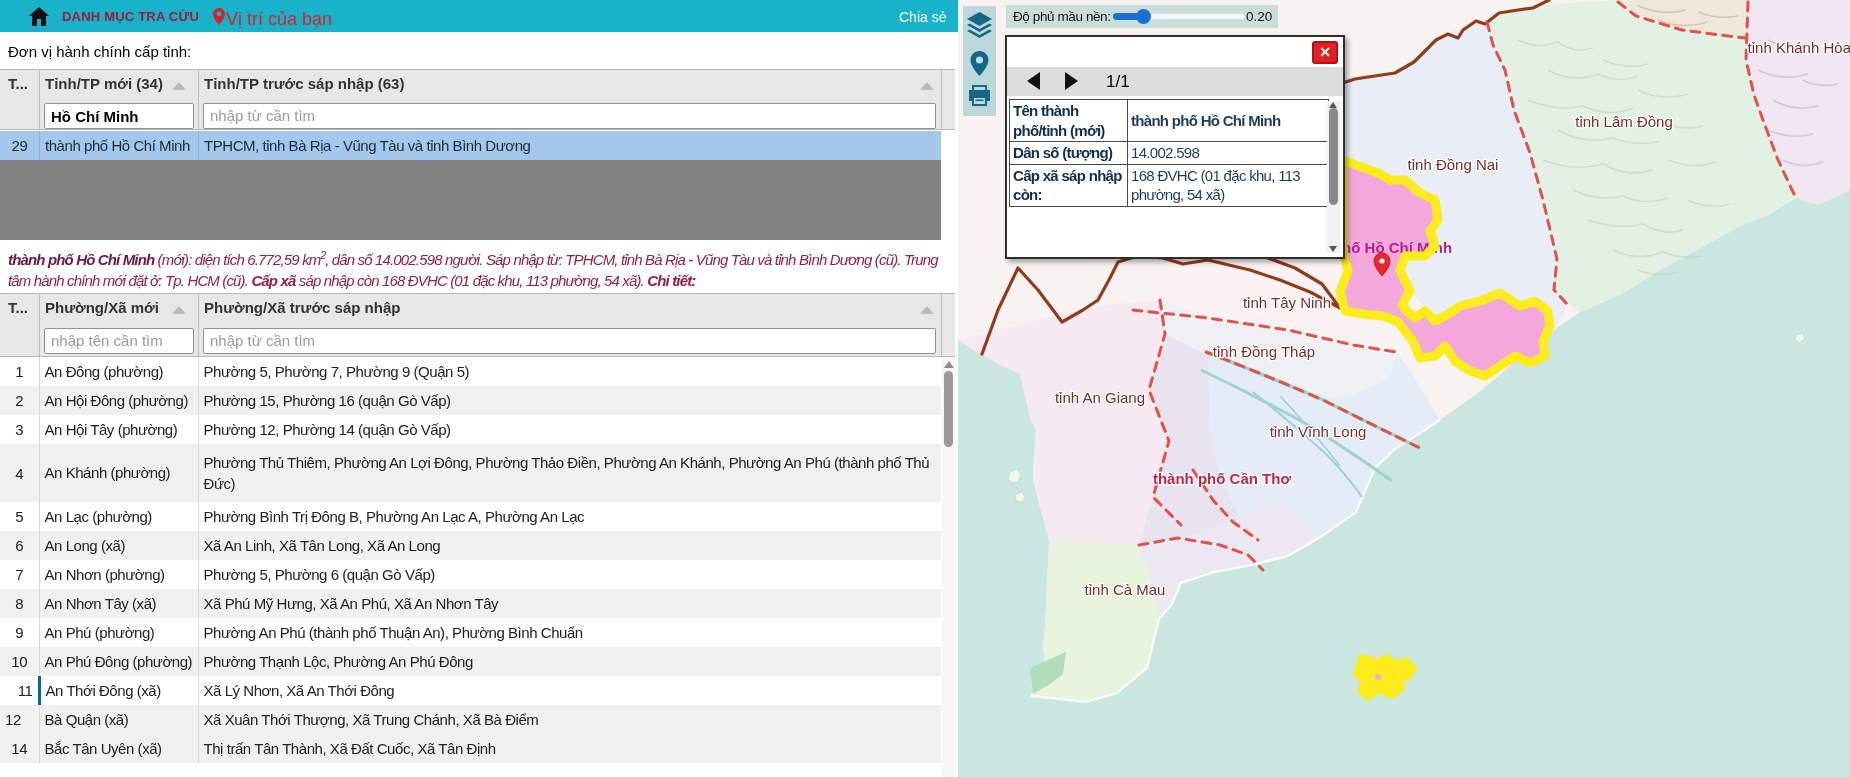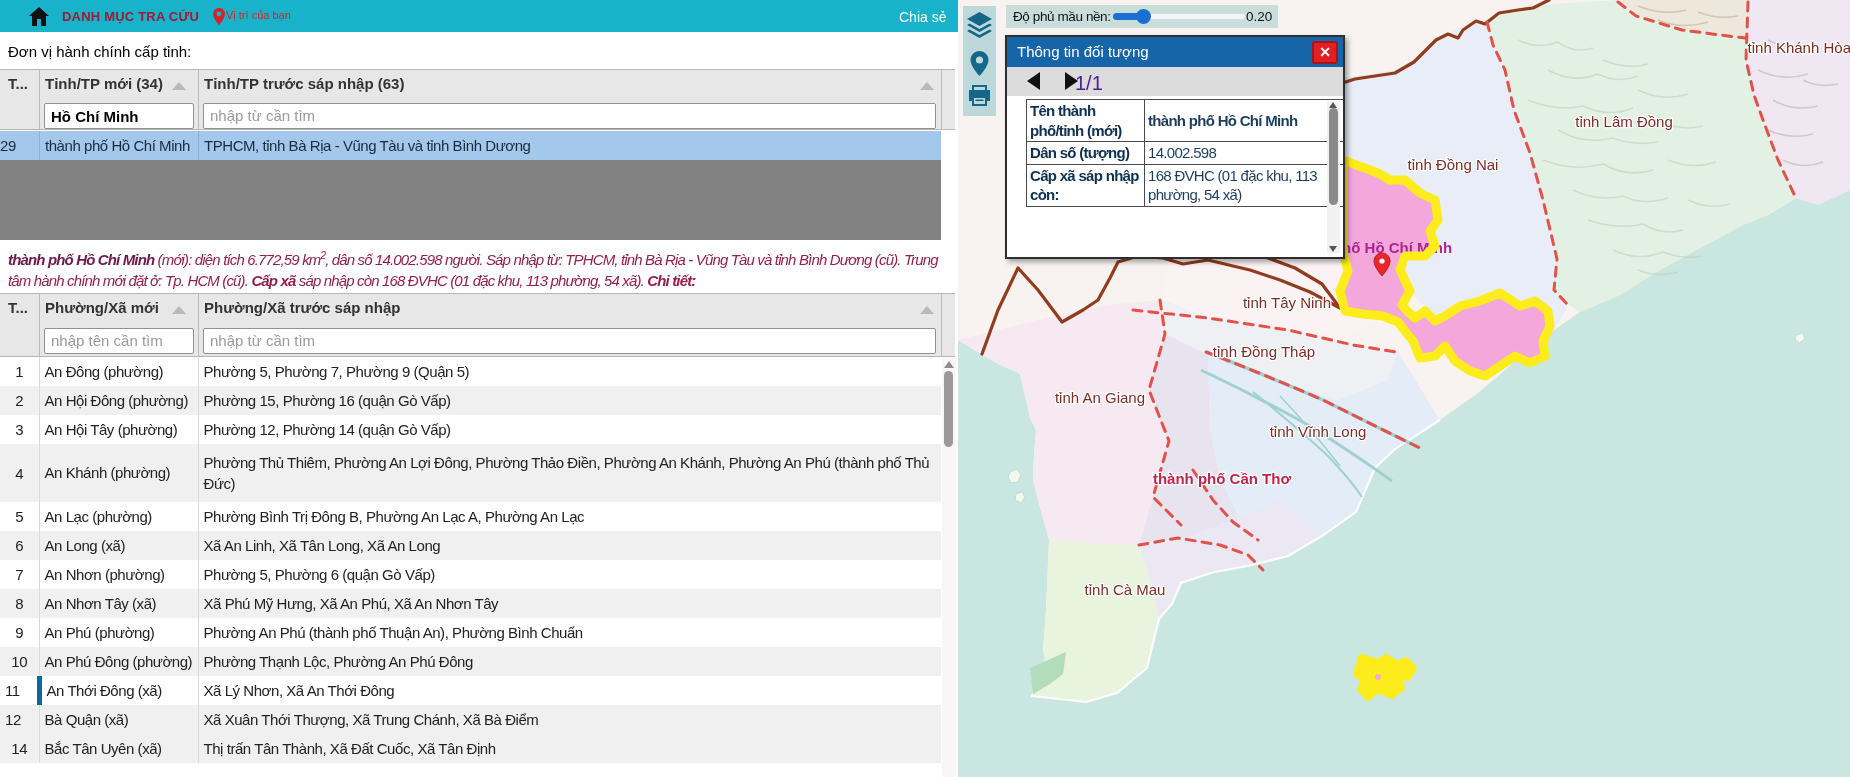--- a/index.html
+++ b/index.html
@@ -9,7 +9,7 @@
   
   #topbar { left:0; top:0; width:959px; height:32px; background:#18b2cb; }
   #danhmuc { left:62px; top:9px; font-size:13px; color:#9c1b35; font-weight:bold; letter-spacing:0.2px; }
-  #vitri { left:226px; top:9px; font-size:11px; color:#d3242c; }
+  #vitri { left:226px; top:9px; font-size:18px; color:#d3242c; }
   #chiase { left:899px; top:9px; font-size:14px; color:#fff; }
   
   #heading { left:8px; top:43px; font-size:15px; font-weight:normal; color:#000; }

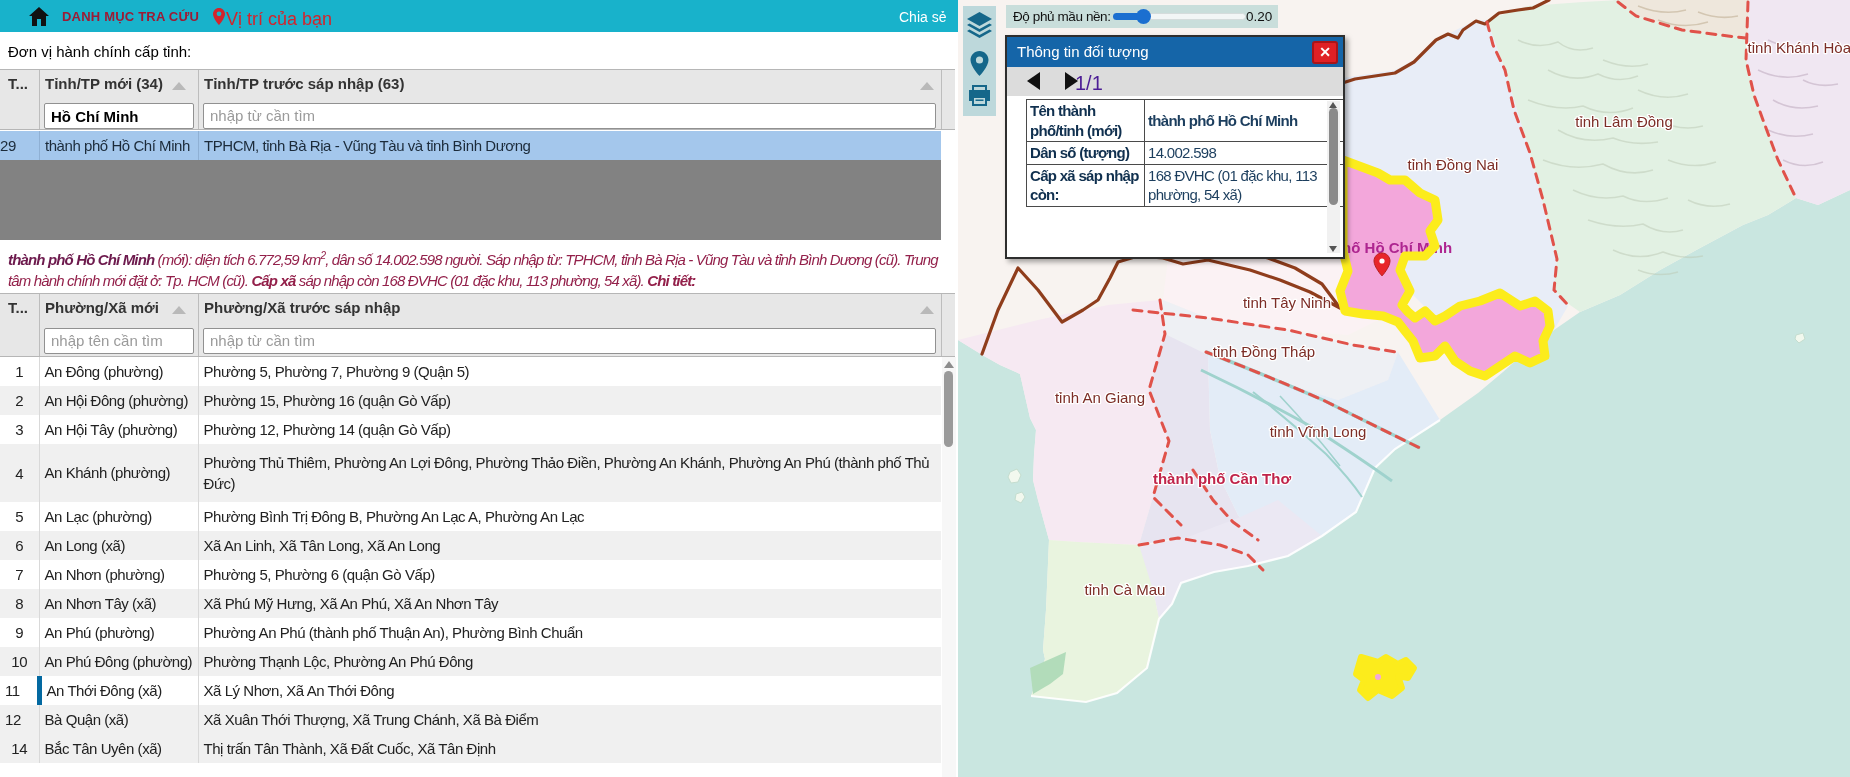--- a/index.html
+++ b/index.html
@@ -344,7 +344,6 @@
 </div>
 
 <div class="abs" id="popup">
-  <div id="ptitle">Thông tin đối tượng</div>
   <div id="pclose">✕</div>
   <div id="pnav">
     <div class="tri-l" style="left:20px;top:5px"></div>

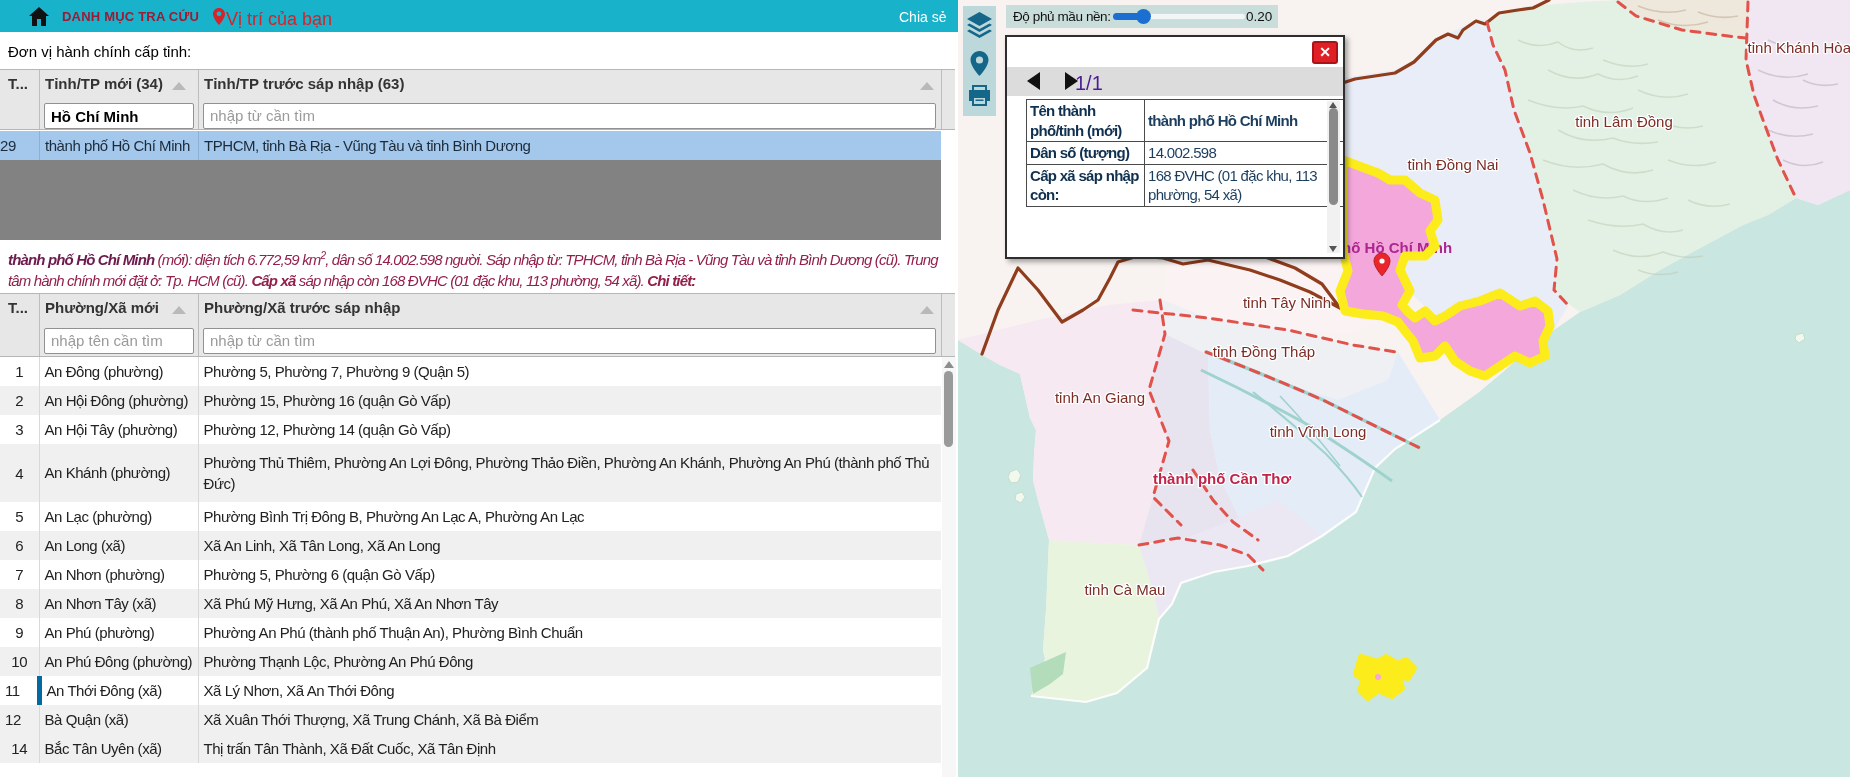--- a/index.html
+++ b/index.html
@@ -348,7 +348,7 @@
   <div id="pnav">
     <div class="tri-l" style="left:20px;top:5px"></div>
     <div class="tri-r" style="left:58px;top:5px"></div>
-    <div style="position:absolute;left:68px;top:5px;font-size:20px;color:#4c1d95">1/1</div>
+    <div style="position:absolute;left:99px;top:5px;font-size:17px;color:#000000">1/1</div>
   </div>
   <table id="ptable">
     <tbody>

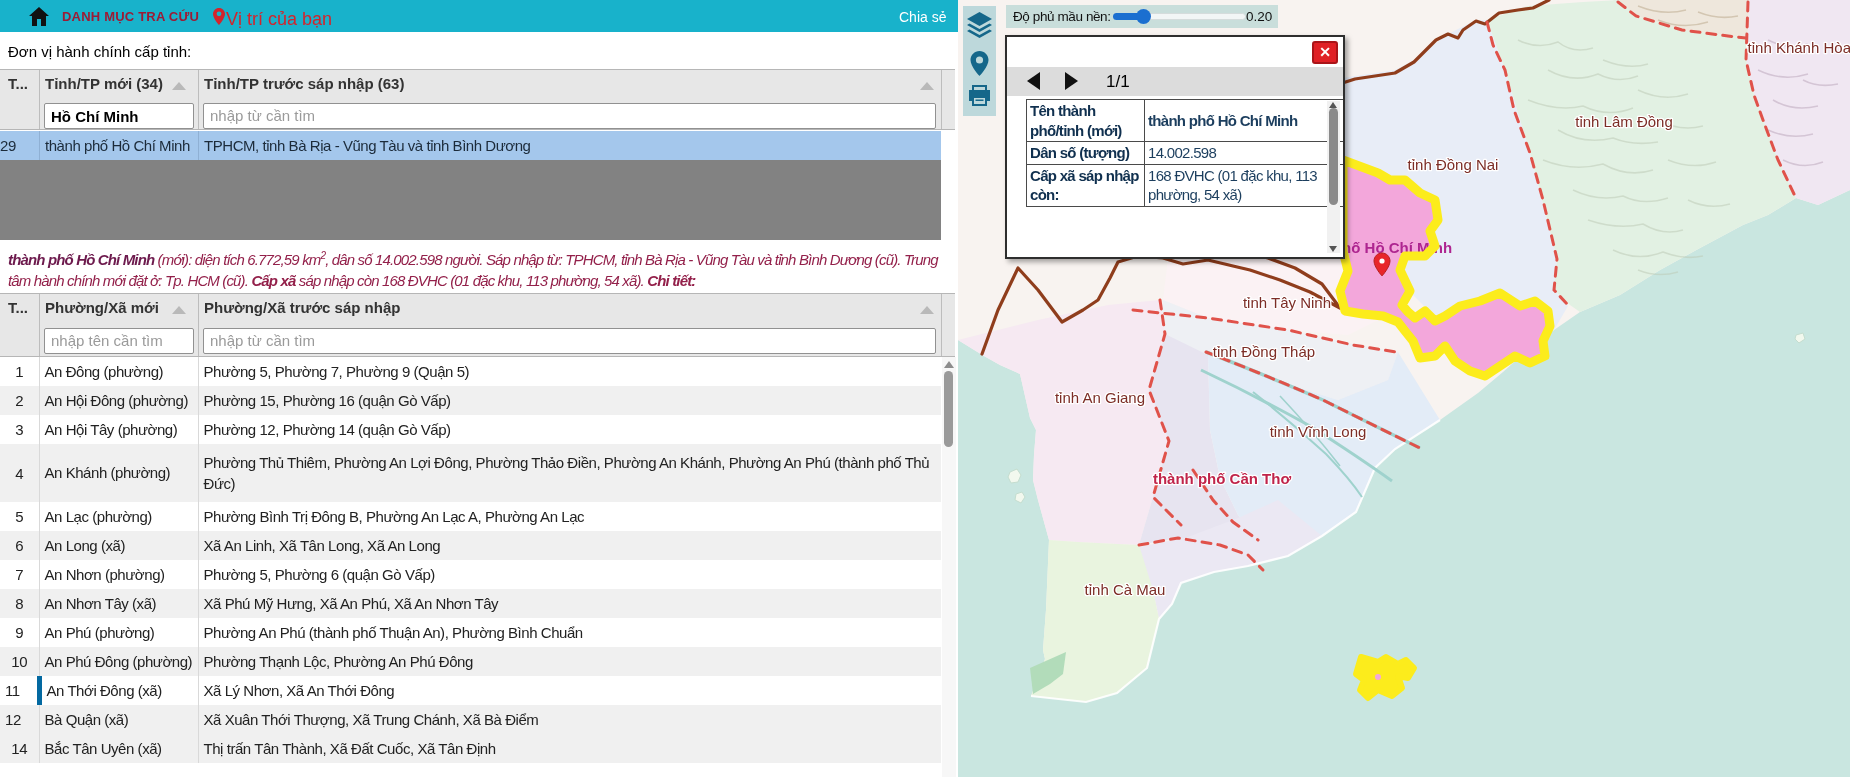--- a/index.html
+++ b/index.html
@@ -48,7 +48,7 @@
       border-bottom:9px solid transparent; border-right:13px solid #111; }
   .tri-r { position:absolute; width:0; height:0; border-top:9px solid transparent;
       border-bottom:9px solid transparent; border-left:13px solid #111; }
-  #ptable { position:absolute; left:19px; top:62px; width:320px; border-collapse:collapse;
+  #ptable { position:absolute; left:2px; top:62px; width:320px; border-collapse:collapse;
             font-size:15px; color:#1c3e5e; letter-spacing:-0.7px;padding-left:32px; }
   #ptable td { border:1px solid #4a4a4a; padding:1px 3px; line-height:19.5px; }
   #ptable td.l { font-weight:bold; color:#10304f; width:118px; }

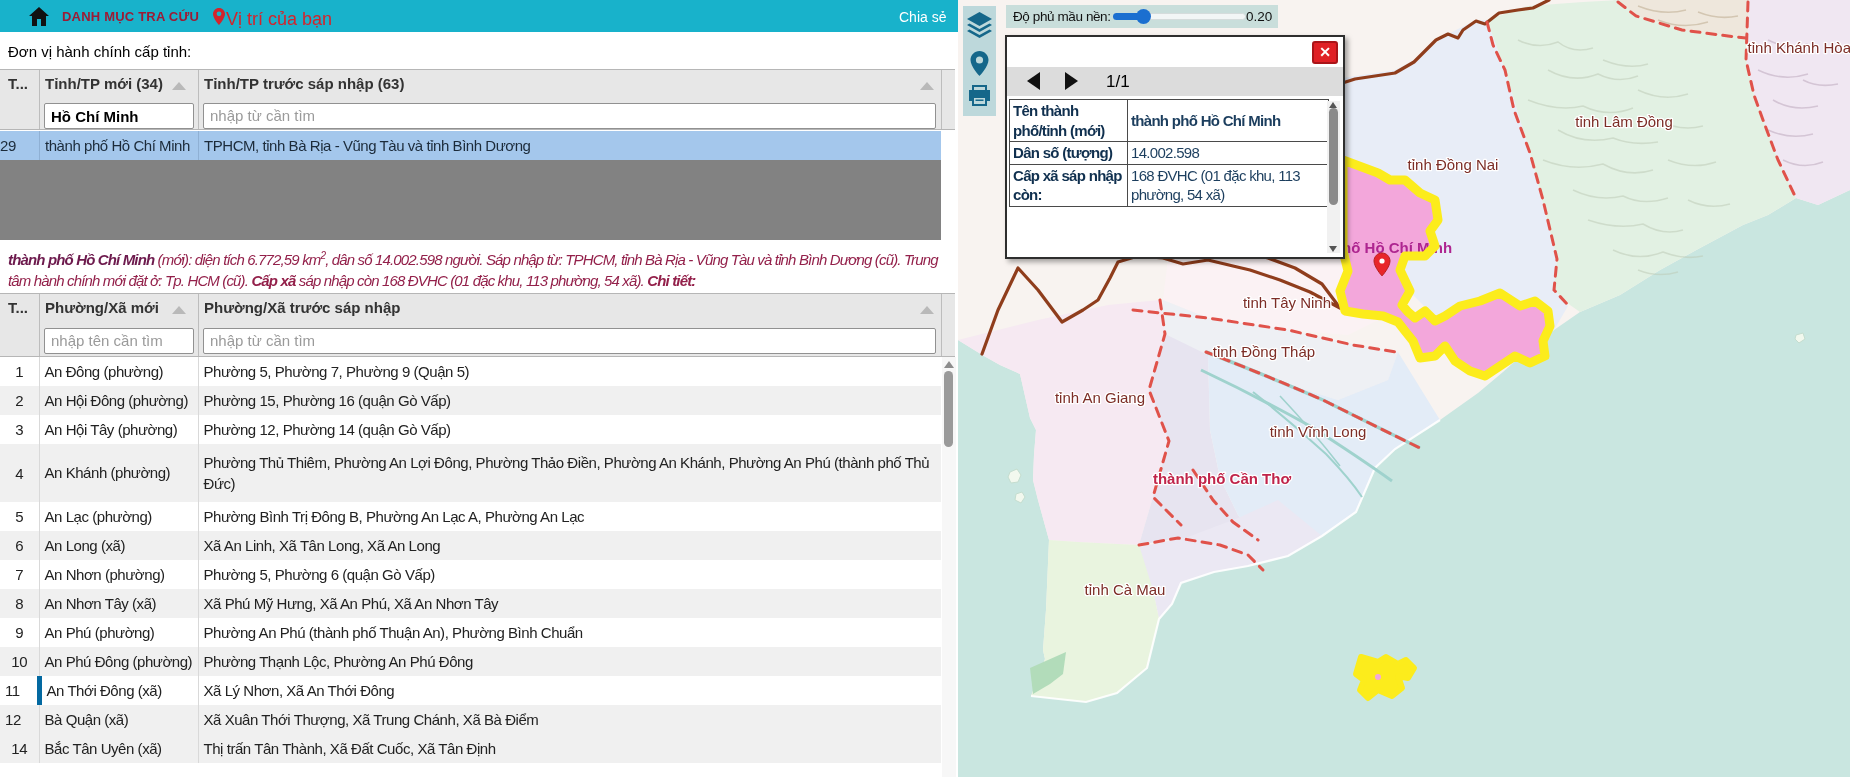--- a/index.html
+++ b/index.html
@@ -87,7 +87,7 @@
 <div class="abs" style="left:0;top:131px;width:941px;height:29px;background:#a4c7ec;font-size:15px;color:#1c2b3a;letter-spacing:-0.45px;">
   <div class="vline" style="left:39px;background:#8fb0d4"></div>
   <div class="vline" style="left:198px;background:#8fb0d4"></div>
-  <div style="position:absolute;left:0;width:39px;top:6px">29</div>
+  <div style="position:absolute;left:0;width:39px;text-align:center;top:6px">29</div>
   <div style="position:absolute;left:45px;top:6px">thành phố Hồ Chí Minh</div>
   <div style="position:absolute;left:204px;top:6px">TPHCM, tỉnh Bà Rịa - Vũng Tàu và tỉnh Bình Dương</div>
 </div>

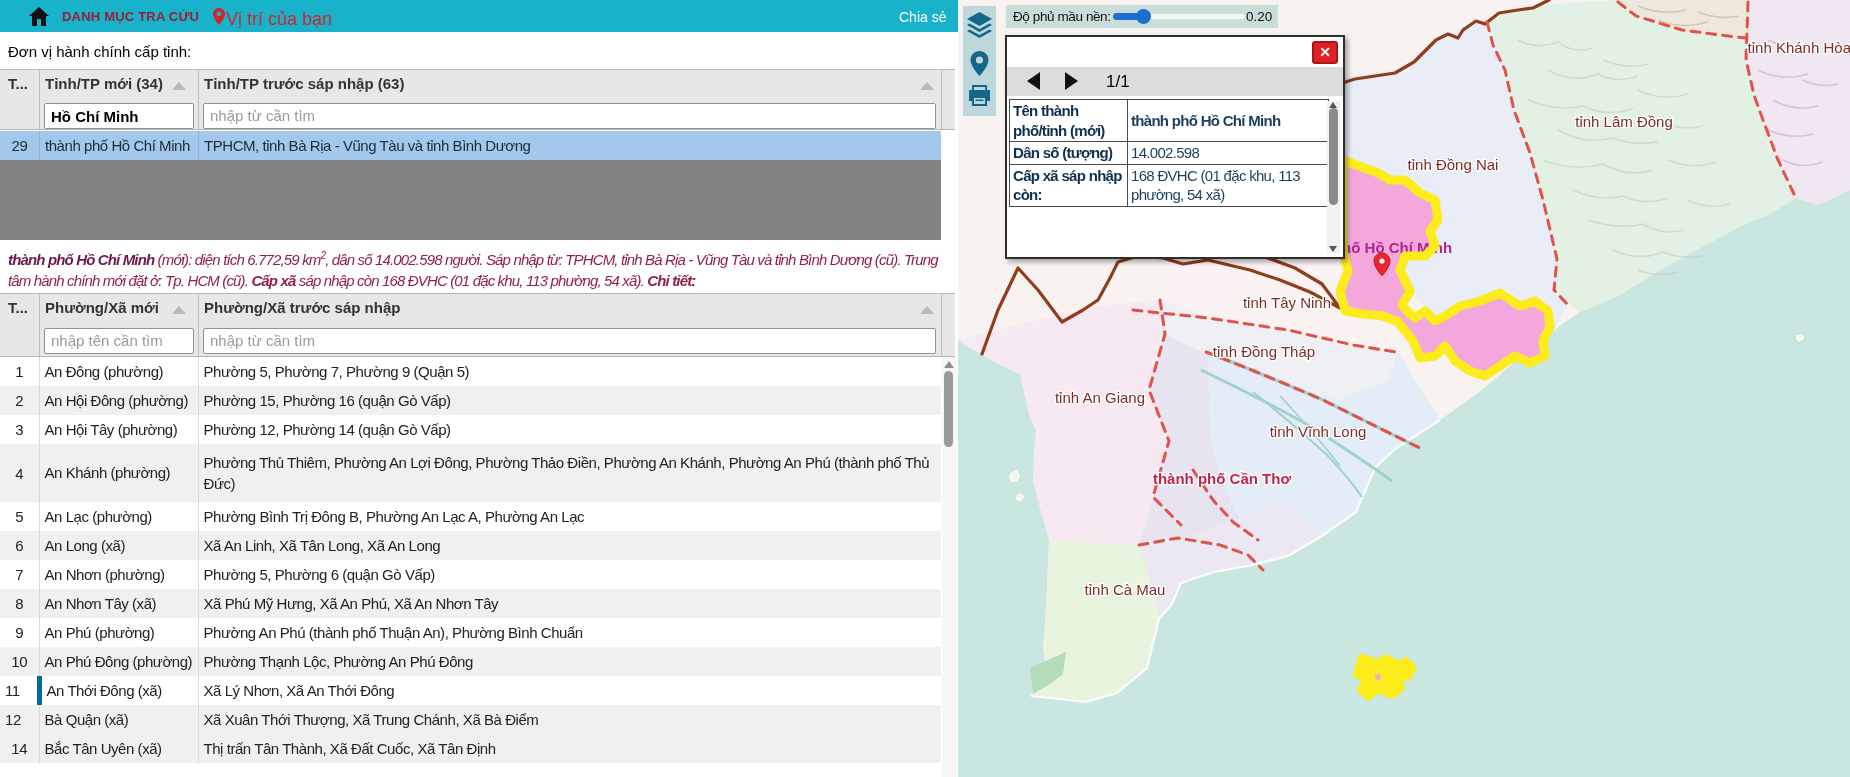--- a/index.html
+++ b/index.html
@@ -163,7 +163,7 @@
           <td style="line-height:21px">Phường Thạnh Lộc, Phường An Phú Đông</td>
         </tr>
         <tr style="background:#ffffff;height:29px">
-          <td style="width:39px;text-align:left;border-right:5px solid #0369a1">11</td>
+          <td style="width:39px;text-align:right;border-right:3px solid #0369a1">11</td>
           <td class="c2" style="width:159px;border-right:1px solid #d9d9d9;line-height:20px">An Thới Đông (xã)</td>
           <td style="line-height:21px">Xã Lý Nhơn, Xã An Thới Đông</td>
         </tr>

